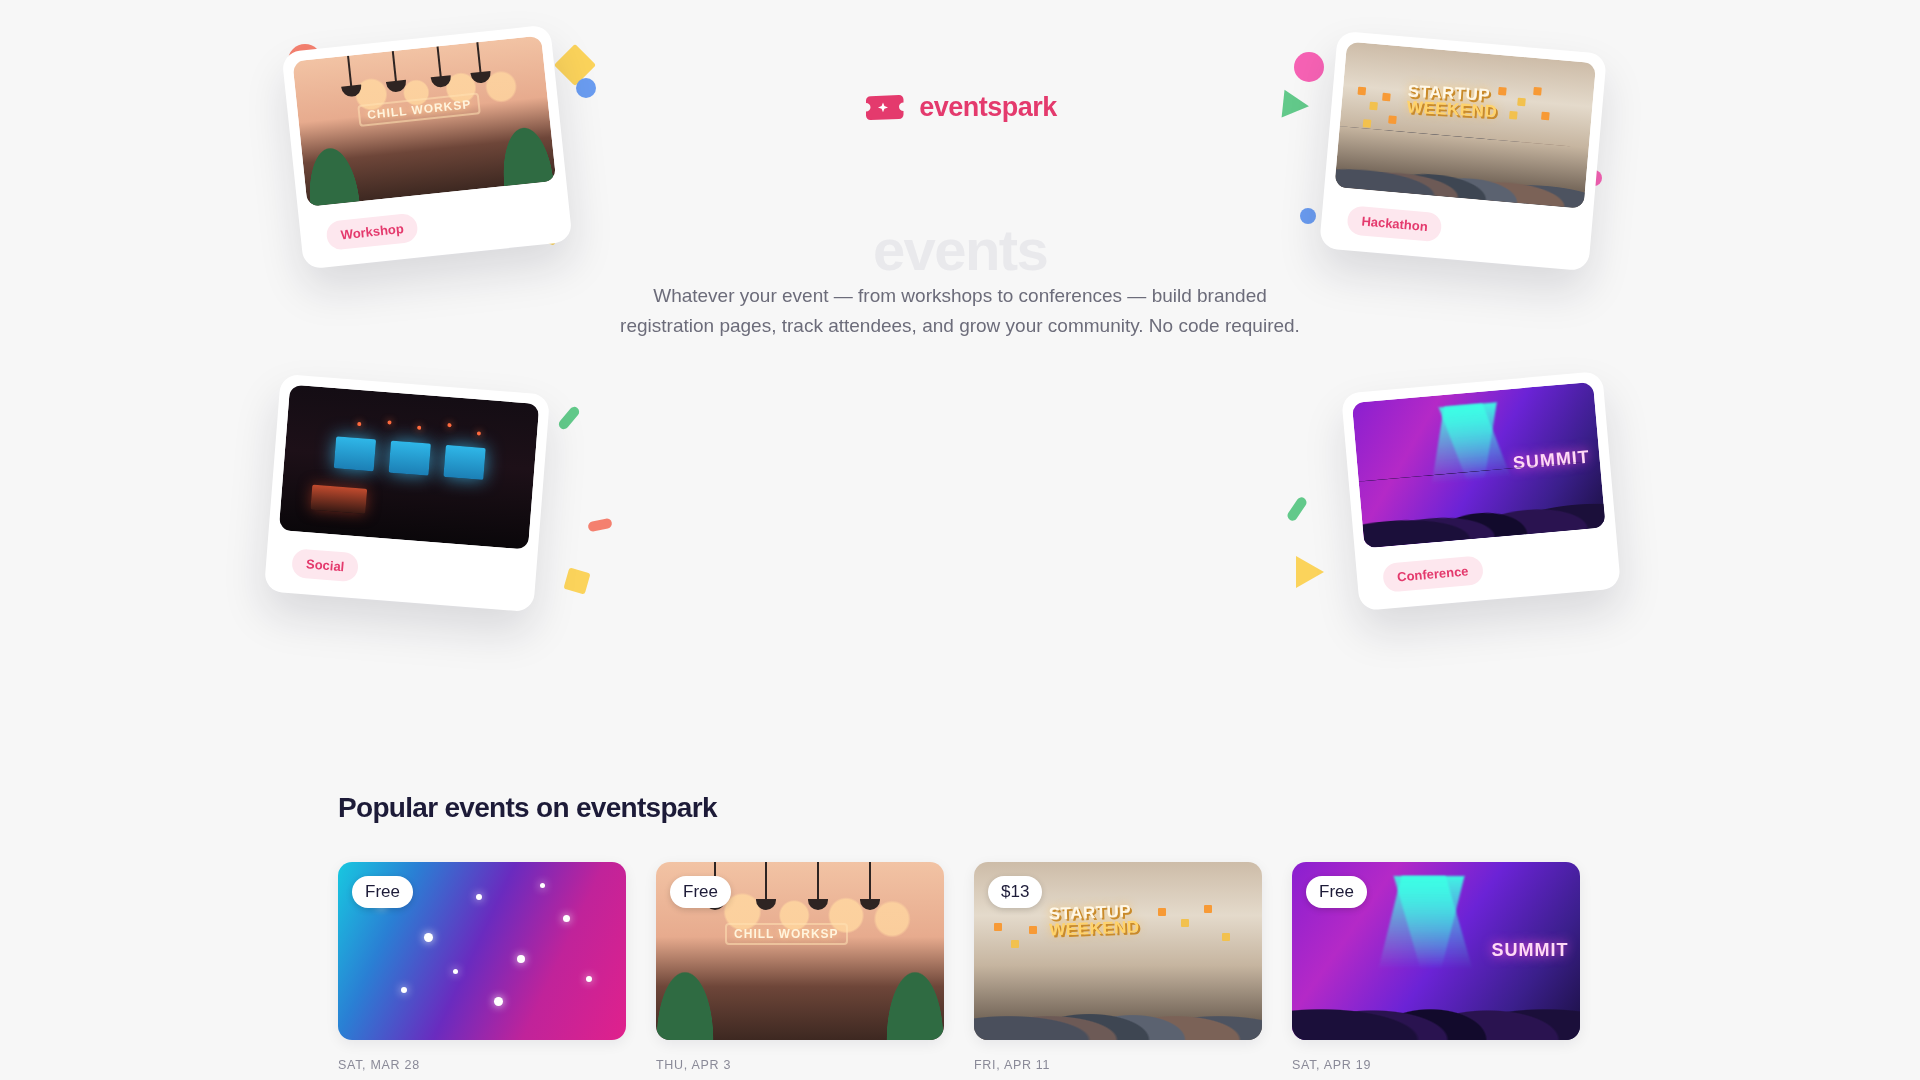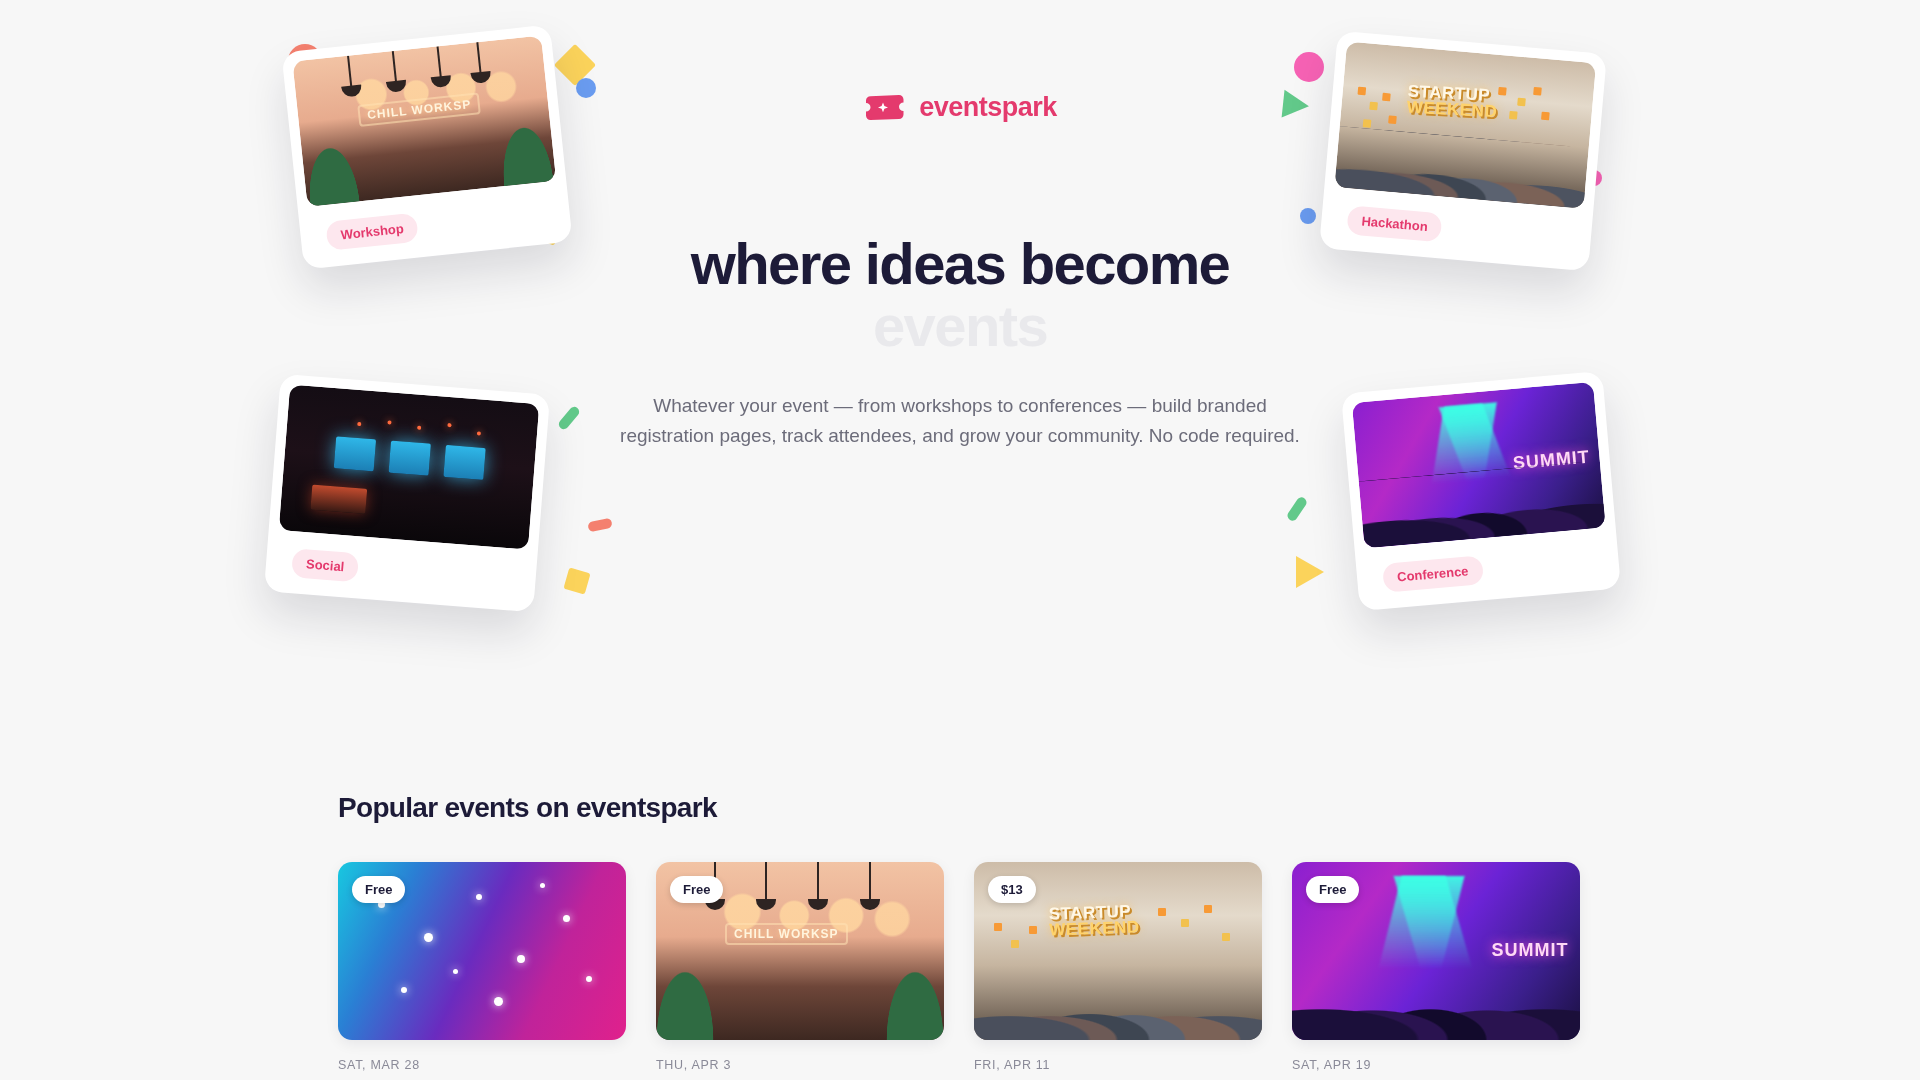--- a/index.html
+++ b/index.html
@@ -18,7 +18,7 @@
     position:absolute; left:50%; top:92px; transform:translateX(-50%);
     width:760px; text-align:center; z-index:5;
   }
-  .logo-row { display:flex; align-items:center; justify-content:center; gap:12px; margin-bottom:48px; }
+  .logo-row { display:flex; align-items:center; justify-content:center; gap:12px; margin-bottom:34px; }
   .ticket-icon { width:44px; height:30px; display:block; }
   .logo-text {
     font-size:27px; font-weight:bold; color:#e43a6d; letter-spacing:-0.5px;

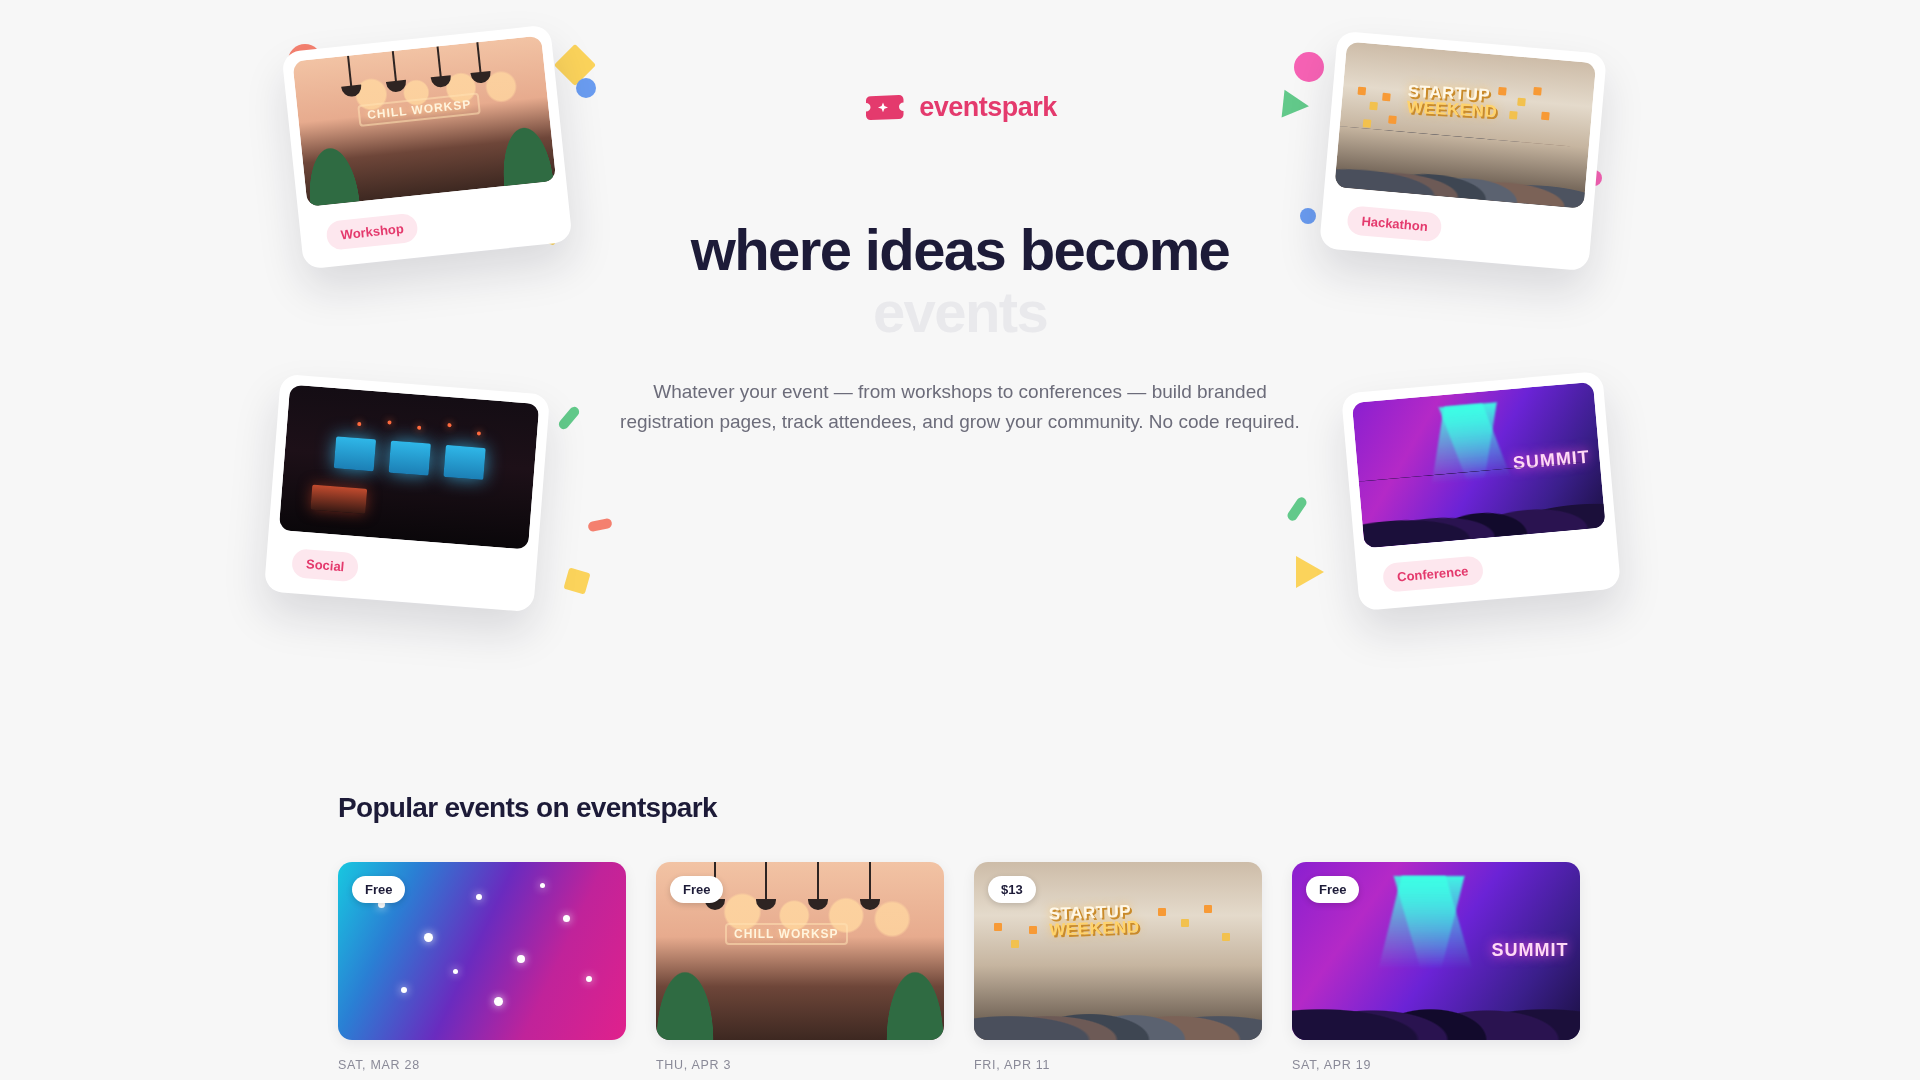--- a/index.html
+++ b/index.html
@@ -318,7 +318,6 @@
 
     <h1 class="headline">
       <br>
-      <span>where ideas become</span>
       <span class="fade-word">events</span>
     </h1>
 

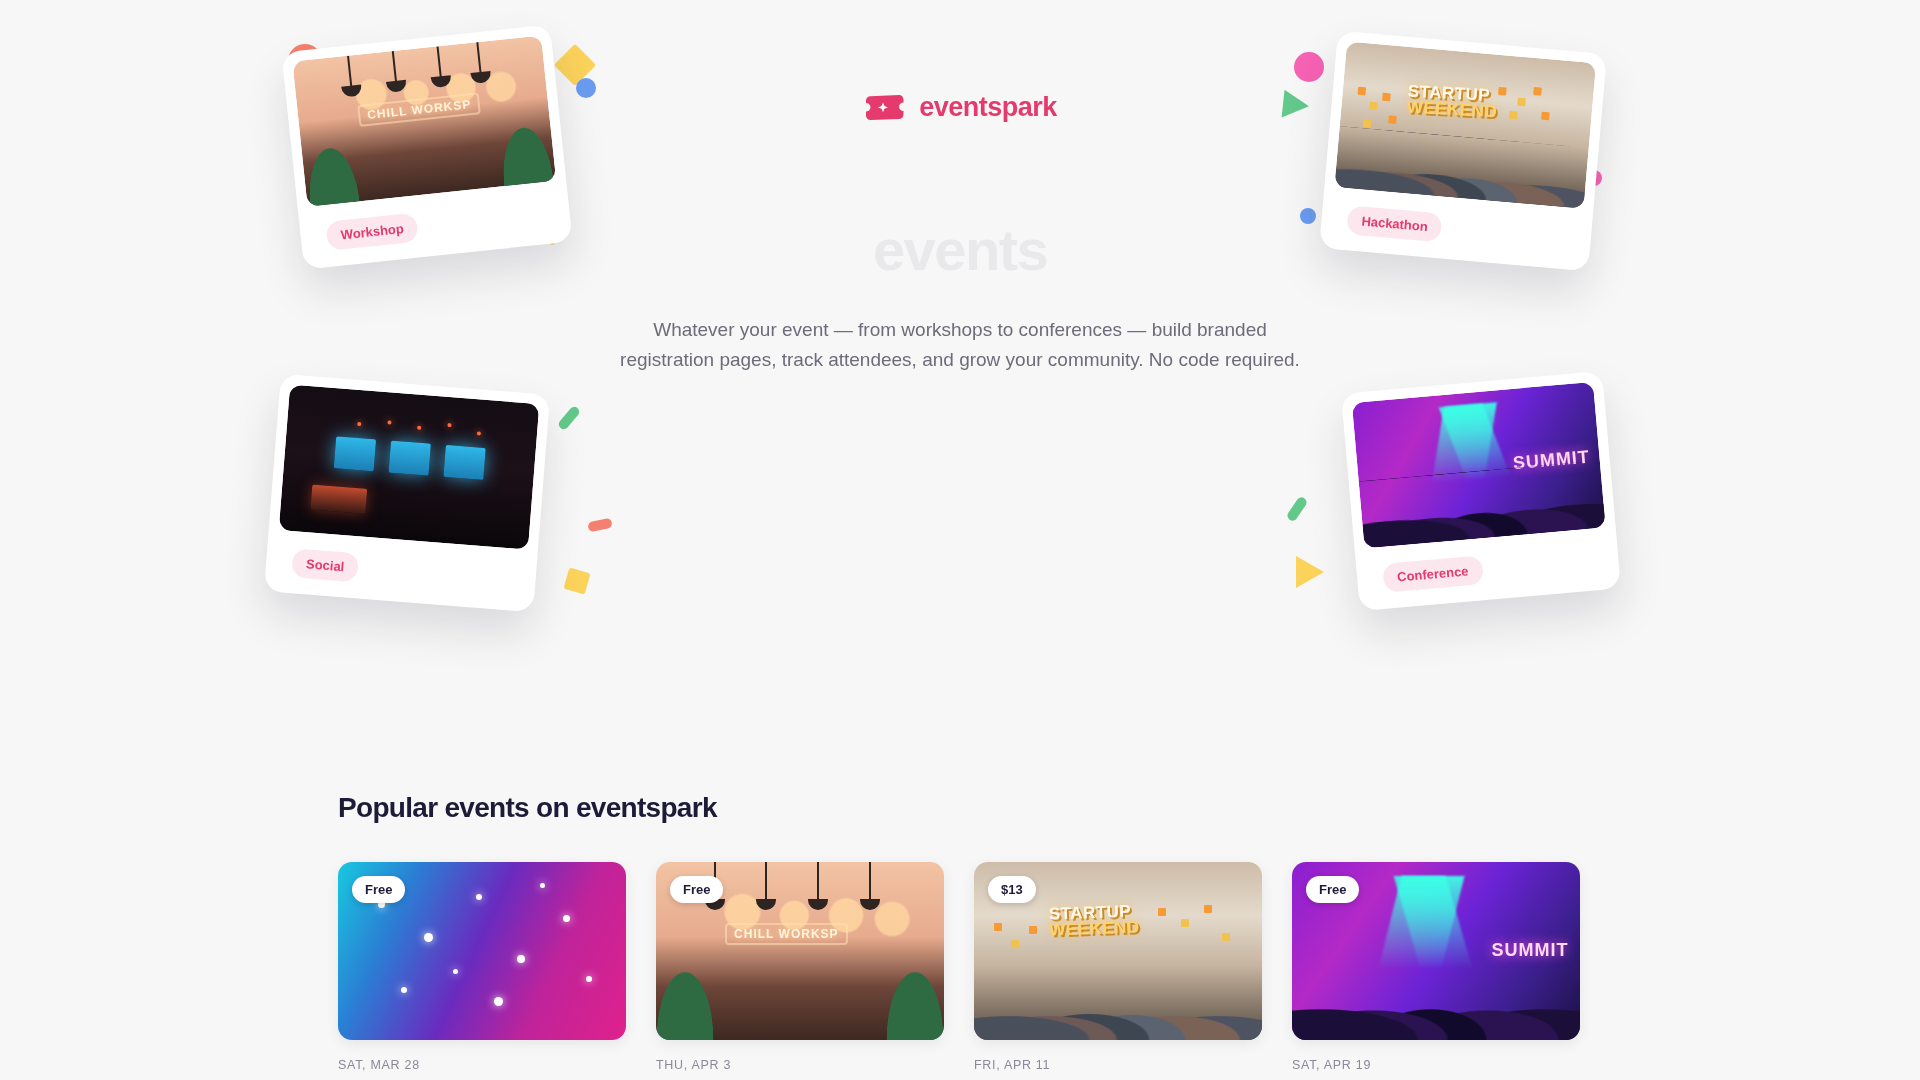--- a/index.html
+++ b/index.html
@@ -31,7 +31,7 @@
     color:#e9e9ec; display:block;
   }
   .subhead {
-    margin-top:34px; font-size:19px; line-height:1.55; color:#6c6c7a;
+    font-size:19px; line-height:1.55; color:#6c6c7a;
     padding:0 34px;
   }
   .cta {

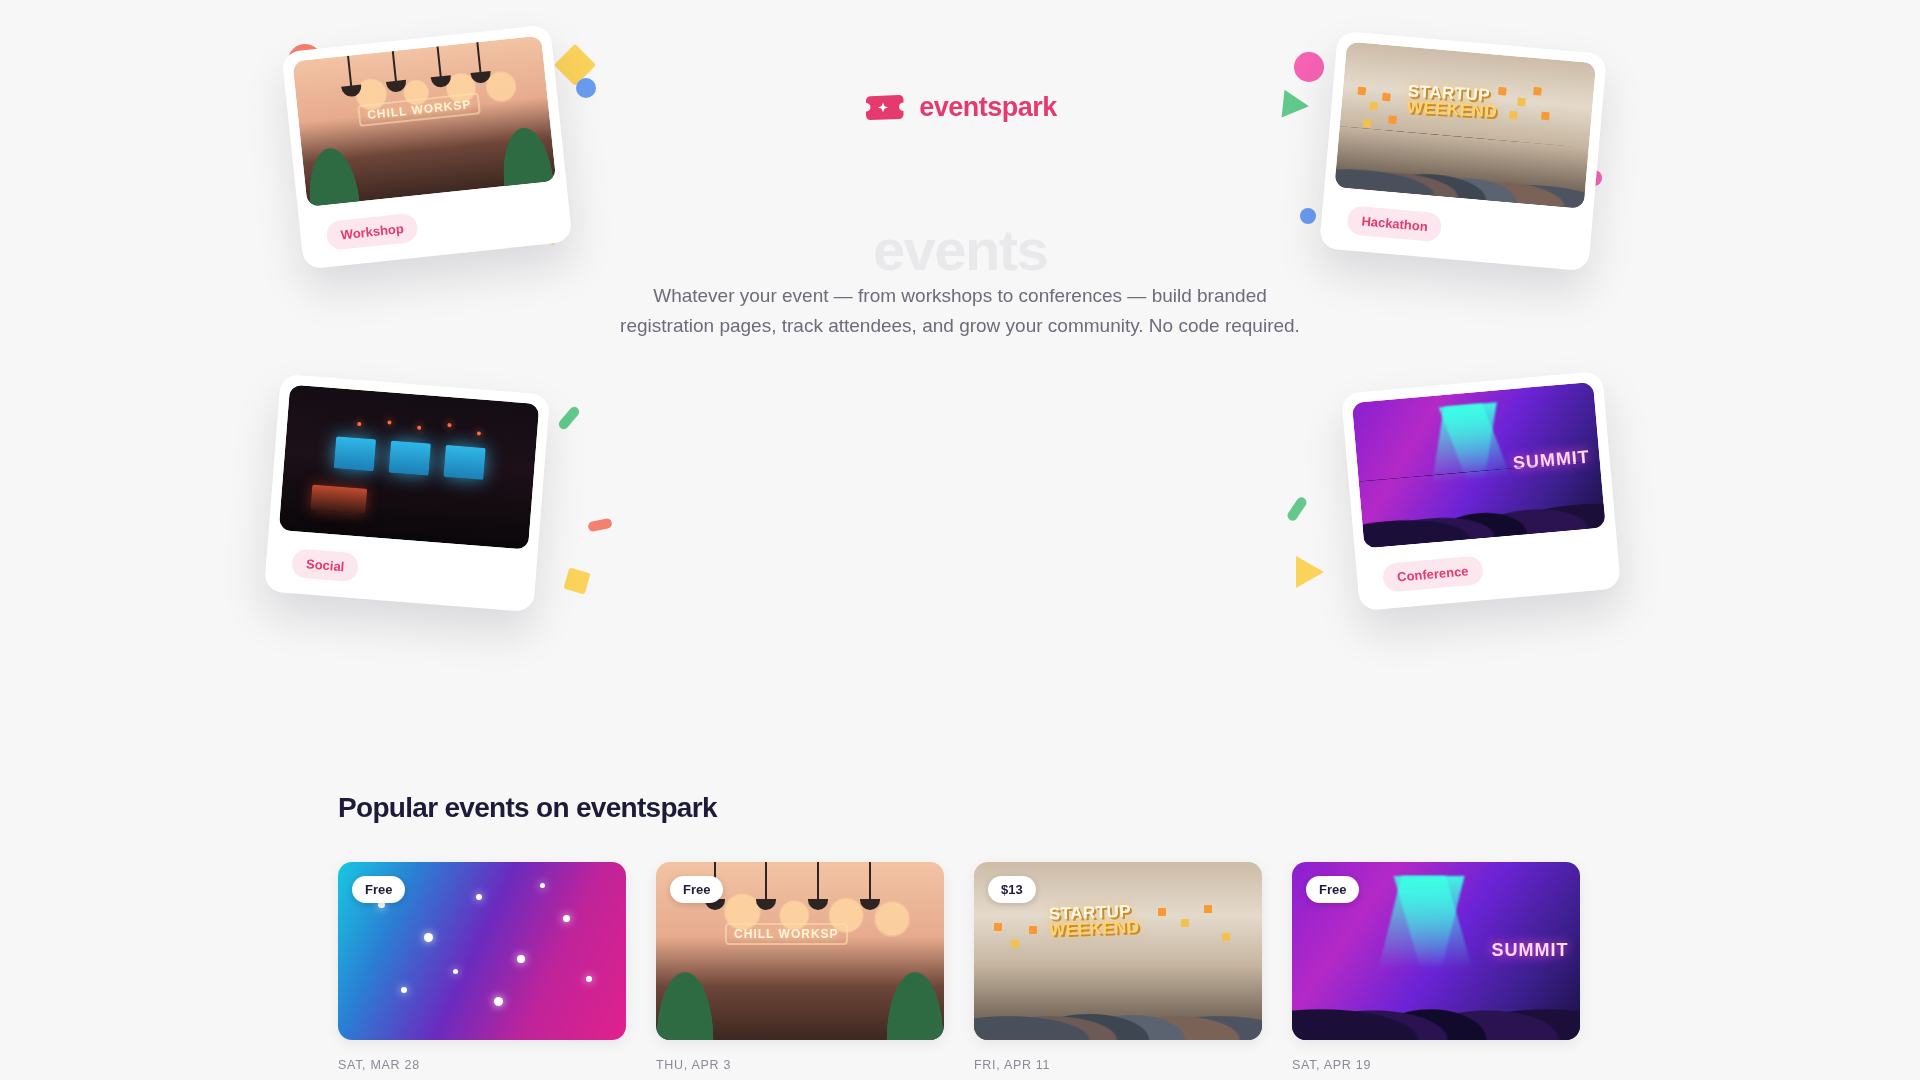--- a/index.html
+++ b/index.html
@@ -200,7 +200,7 @@
   }
   .price-badge {
     position:absolute; left:14px; top:14px; z-index:4;
-    background:#fff; color:#1d1b38; font-size:13px; font-weight:bold;
+    background:#fff; color:#1d1b38; font-size:17px; font-weight:normal;
     padding:6px 13px; border-radius:20px; box-shadow:0 2px 6px rgba(0,0,0,.16);
   }
   .ev-date {

